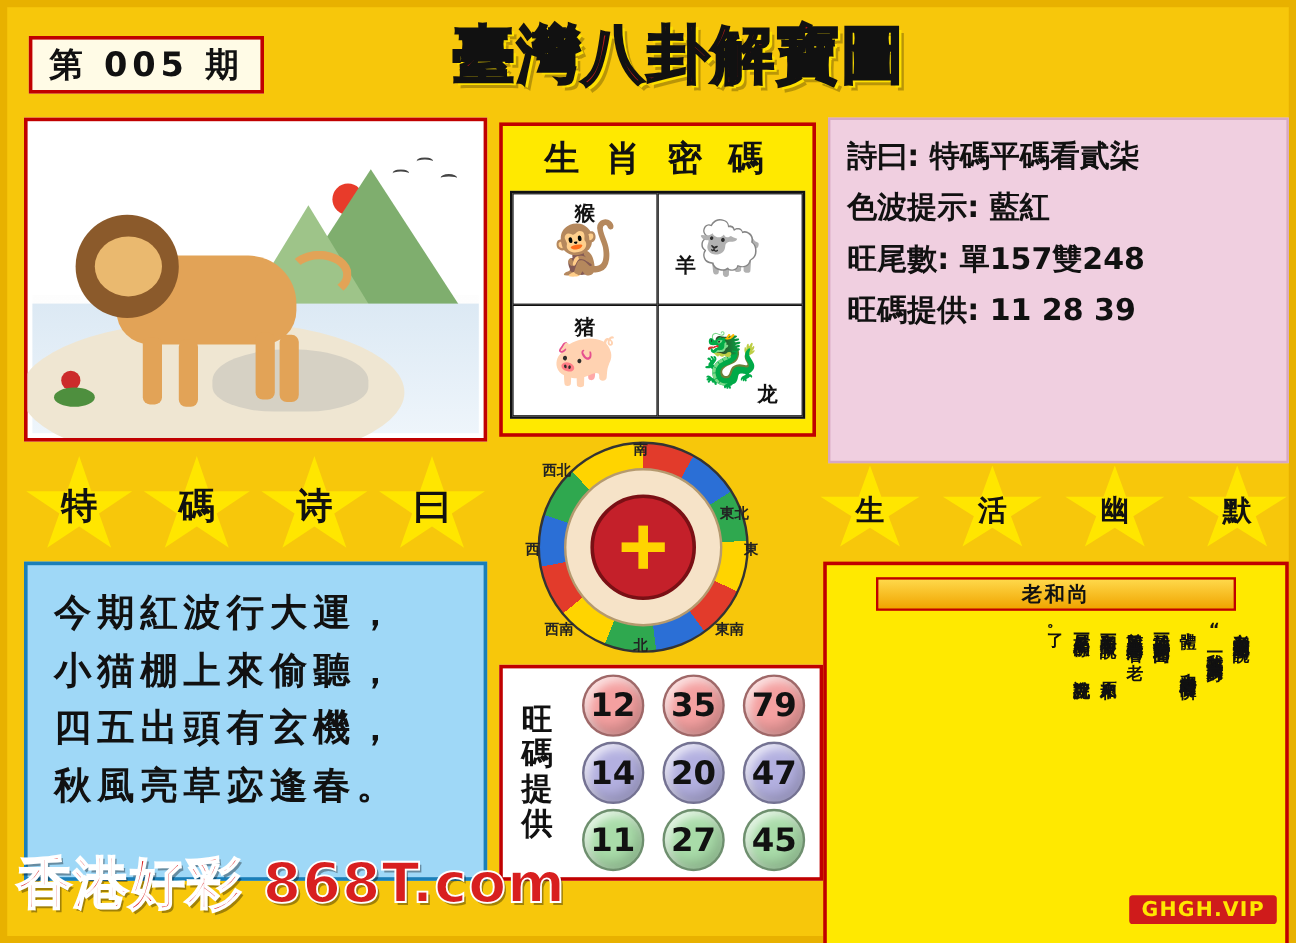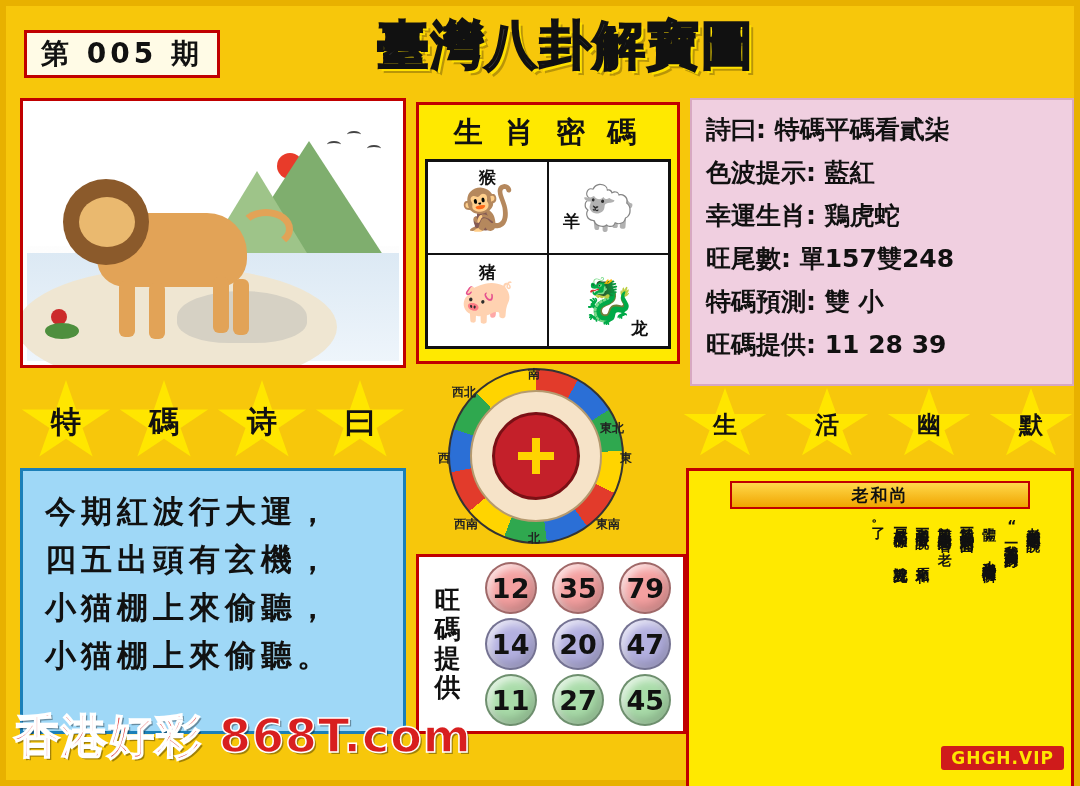--- a/index.html
+++ b/index.html
@@ -32,7 +32,7 @@
     width:520px; height:72px;
     display:flex; align-items:center; justify-content:center;
     font-size:52px; font-weight:bold;
-    color:#404040;
+    color:#b91c1c;
     -webkit-text-stroke:2px #111;
     text-shadow:3px 3px 0 #ffe000, 5px 5px 0 rgba(0,0,0,.25);
     letter-spacing:2px;

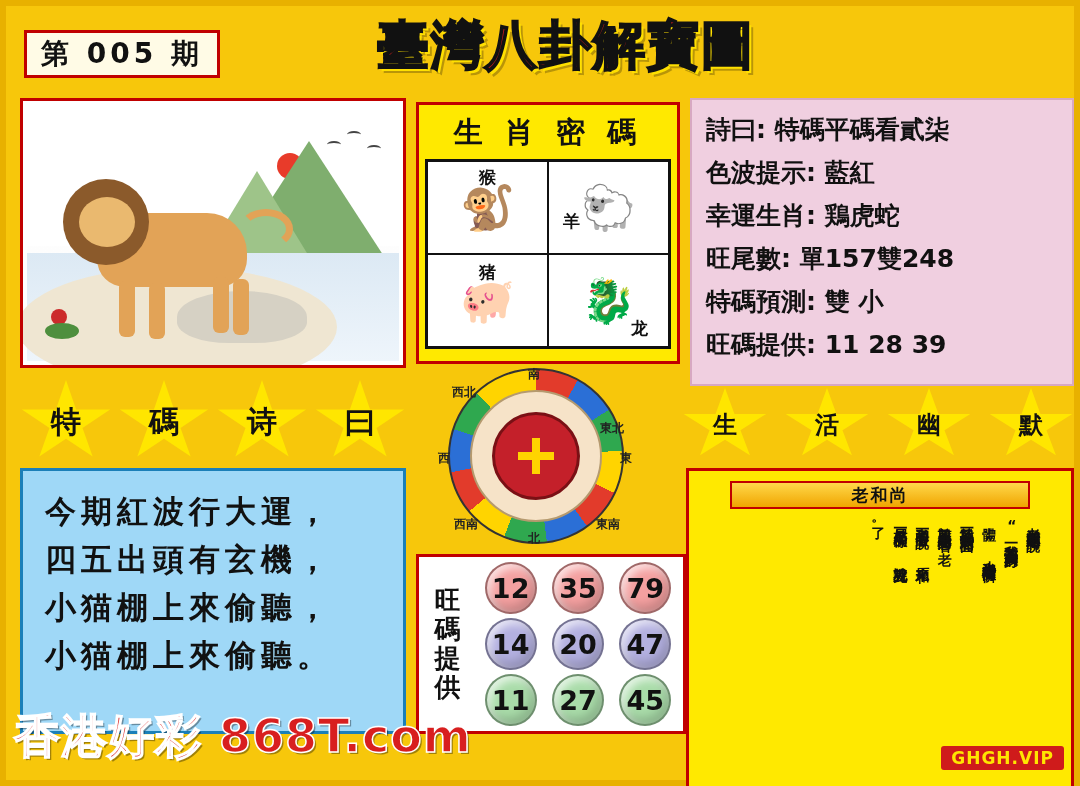--- a/index.html
+++ b/index.html
@@ -381,7 +381,6 @@
   <div class="panel pred-box">
     <div class="pred-line">詩曰: 特碼平碼看貳柒</div>
     <div class="pred-line">色波提示: 藍紅</div>
-    <div class="pred-line">幸運生肖: 鶏虎蛇</div>
     <div class="pred-line">旺尾數: 單157雙248</div>
     <div class="pred-line">特碼預測:  雙 小</div>
     <div class="pred-line">旺碼提供: 11 28 39</div>

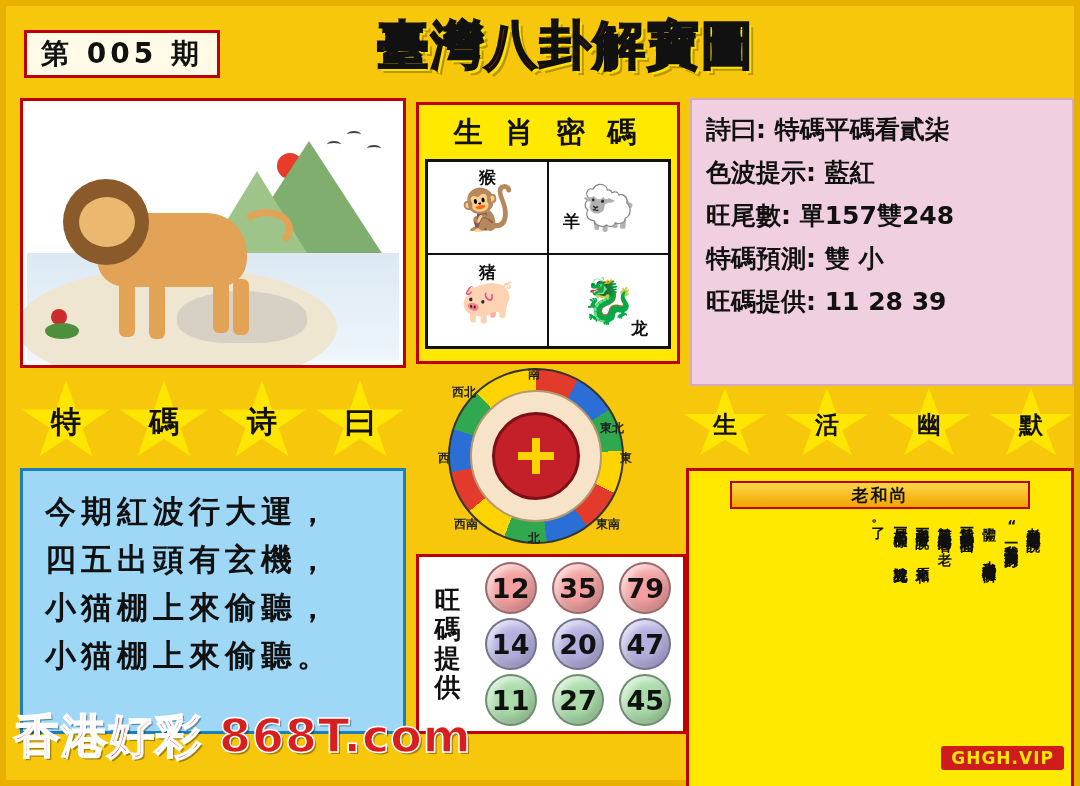--- a/index.html
+++ b/index.html
@@ -382,7 +382,6 @@
     <div class="pred-line">詩曰: 特碼平碼看貳柒</div>
     <div class="pred-line">色波提示: 藍紅</div>
     <div class="pred-line">旺尾數: 單157雙248</div>
-    <div class="pred-line">特碼預測:  雙 小</div>
     <div class="pred-line">旺碼提供: 11 28 39</div>
   </div>
 

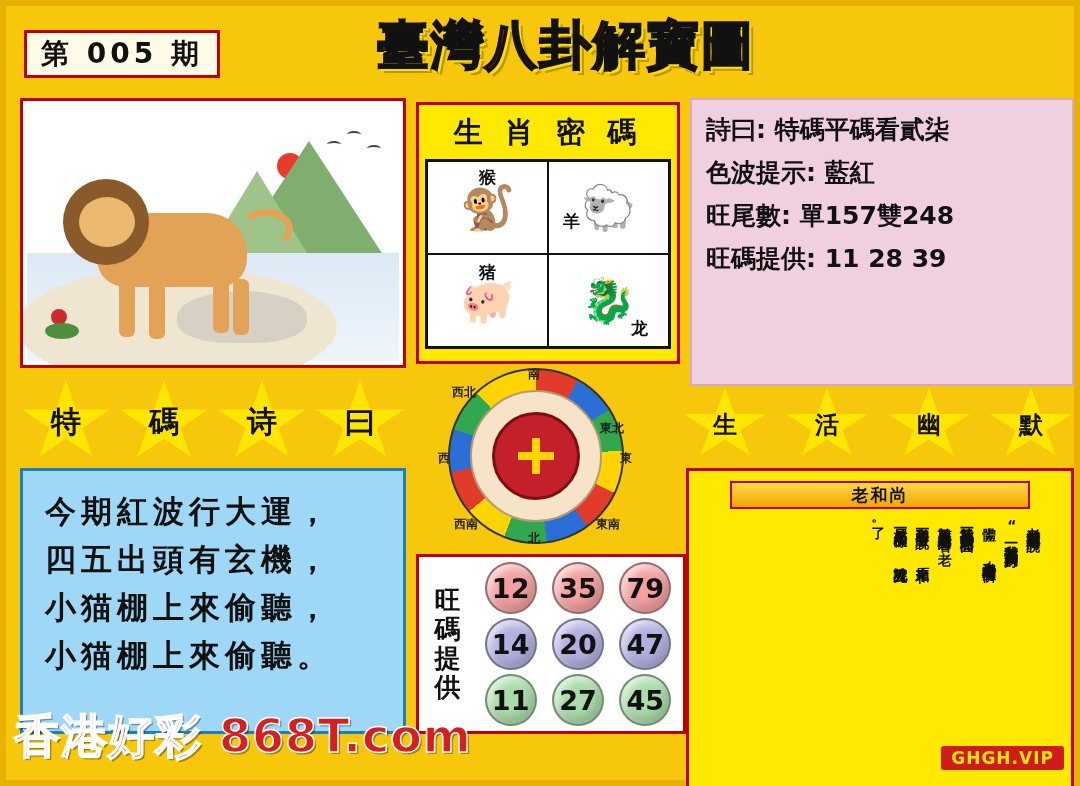--- a/index.html
+++ b/index.html
@@ -315,8 +315,8 @@
 
   <div class="panel poem-box">
     <div class="poem-line">今期紅波行大運，</div>
+    <div class="poem-line">小猫棚上來偷聽，</div>
     <div class="poem-line">四五出頭有玄機，</div>
-    <div class="poem-line">小猫棚上來偷聽，</div>
     <div class="poem-line">小猫棚上來偷聽。</div>
   </div>
 

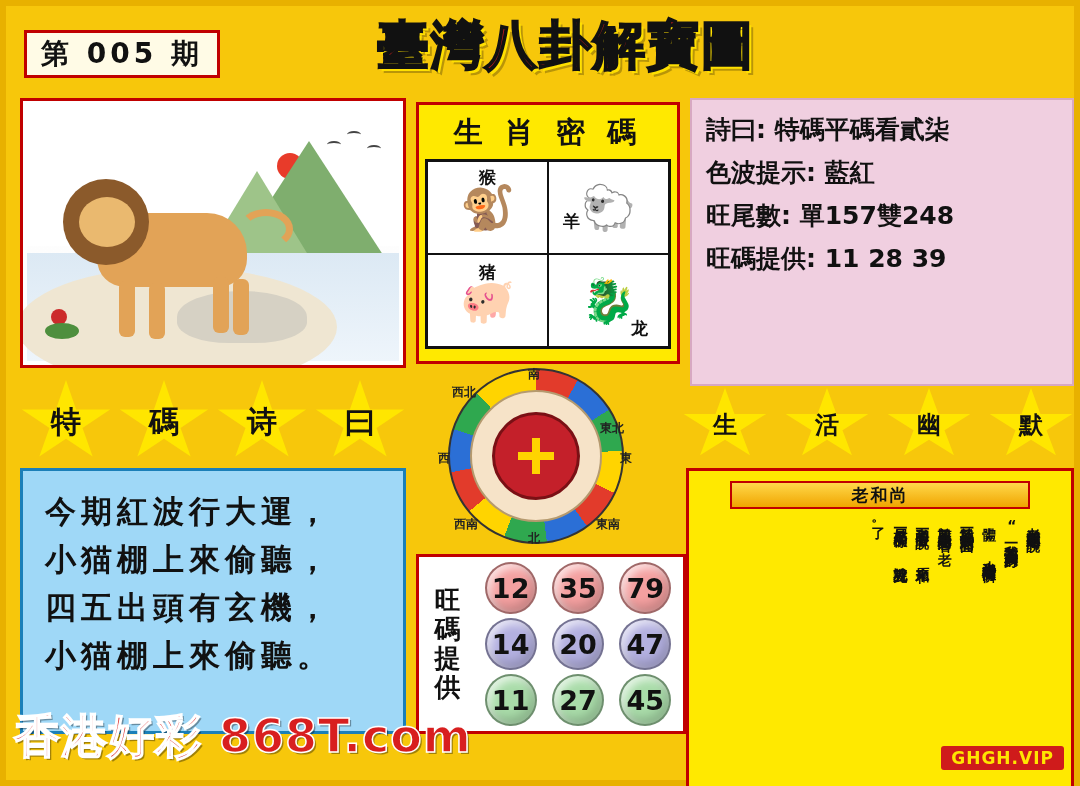--- a/index.html
+++ b/index.html
@@ -317,7 +317,7 @@
     <div class="poem-line">今期紅波行大運，</div>
     <div class="poem-line">小猫棚上來偷聽，</div>
     <div class="poem-line">四五出頭有玄機，</div>
-    <div class="poem-line">小猫棚上來偷聽。</div>
+    <div class="poem-line">秋風亮草宓逢春。</div>
   </div>
 
   <div class="panel zodiac-box">

